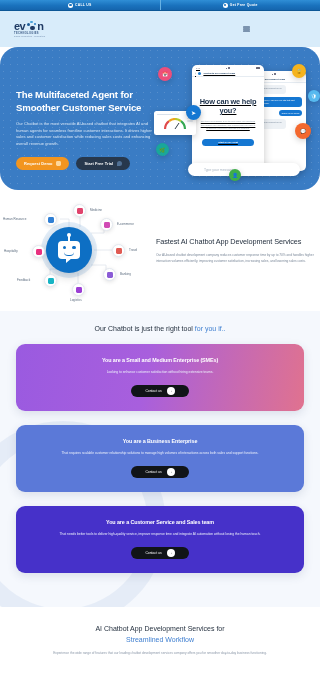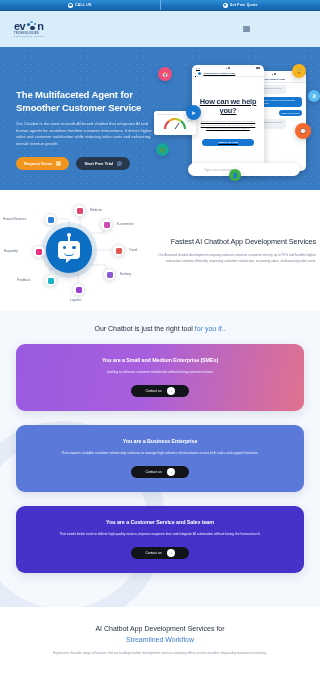--- a/index.html
+++ b/index.html
@@ -83,6 +83,7 @@
     position:relative;
     height:143px;
     overflow:hidden;
+    border-radius:18px;
   }
   .hero-dots {
     position:absolute; inset:0;

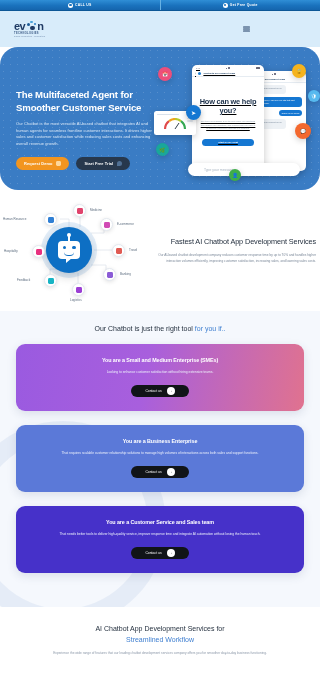--- a/index.html
+++ b/index.html
@@ -226,7 +226,7 @@
   }
   .hub-lines { position:absolute; inset:0; }
 
-  .svc-text { padding-right:4px;text-align:right; }
+  .svc-text { padding-right:4px; }
   .svc-title {
     font-size:7.3px; color:#1f2b3a; line-height:10.5px; letter-spacing:-.1px;
   }

